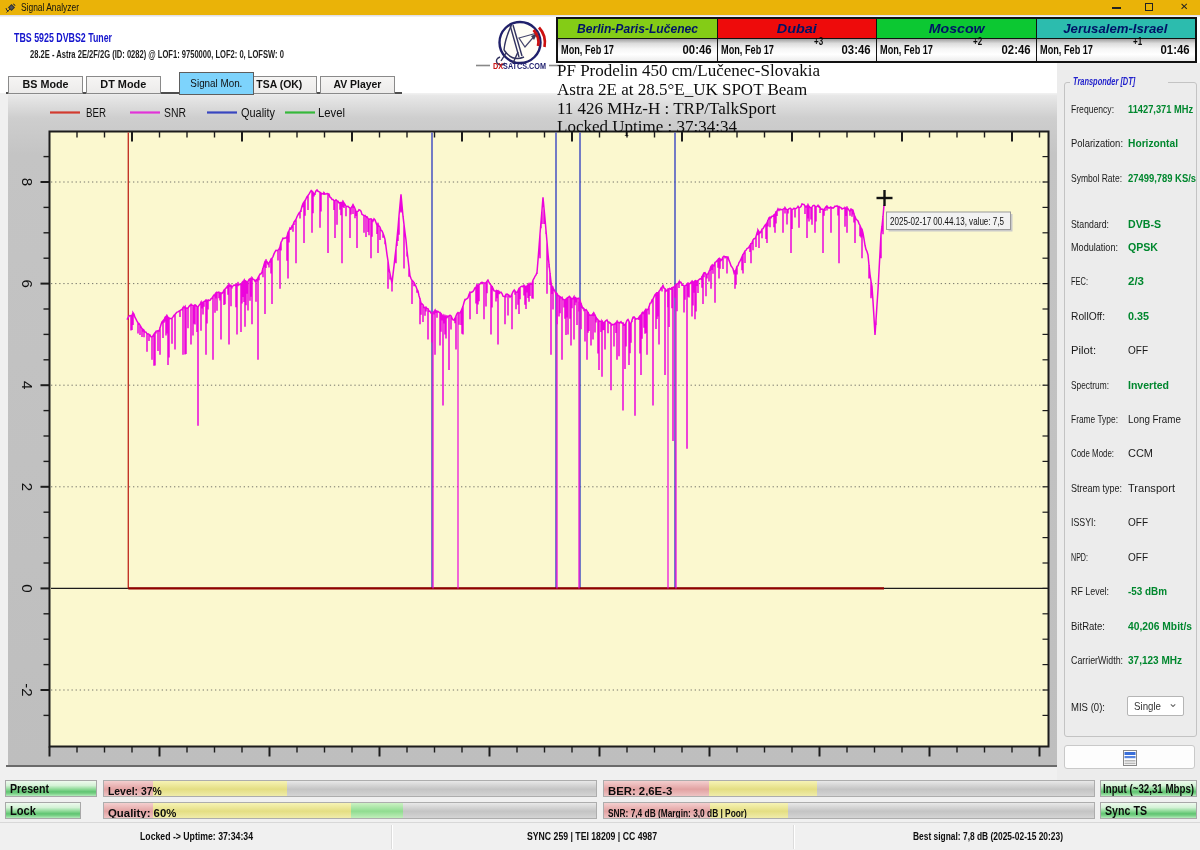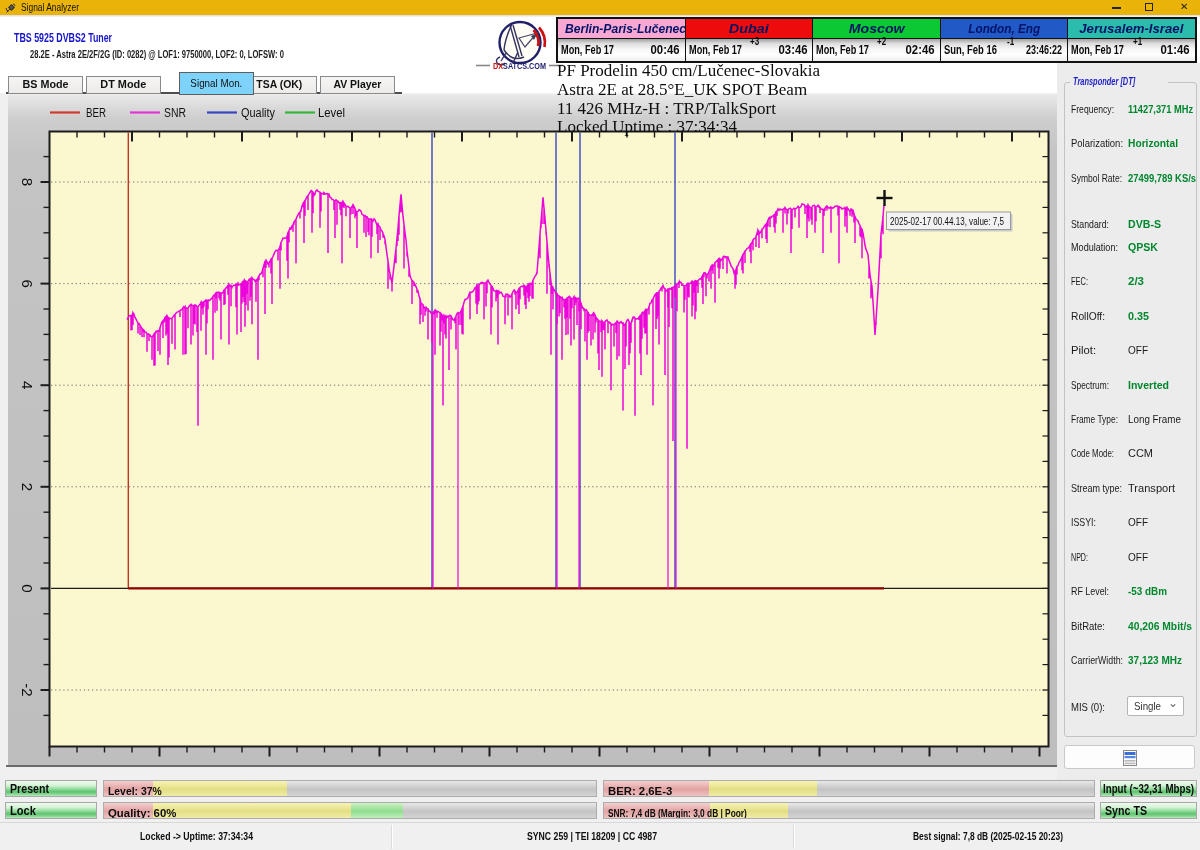--- a/index.html
+++ b/index.html
@@ -86,7 +86,7 @@
 </svg>
 <div id="clocks">
     <div class="ccell">
-      <div class="chead" style="background:#f9a8d4"><span class="fit" id="f_ch0h" style="transform-origin:50% 50%;transform:scaleX(0.896)">Berlin-Paris-Lučenec</span></div>
+      <div class="chead" style="background:#84cc16"><span class="fit" id="f_ch0h" style="transform-origin:50% 50%;transform:scaleX(0.896)">Berlin-Paris-Lučenec</span></div>
 <div class="cbody">
         <span class="cdate"><span class="fit" id="f_ch0d" style="transform-origin:0 50%;transform:scaleX(0.679)">Mon, Feb 17</span></span>
         <span class="ctime"><span class="fit" id="f_ch0t" style="transform-origin:100% 50%;transform:scaleX(0.840)">00:46</span></span>

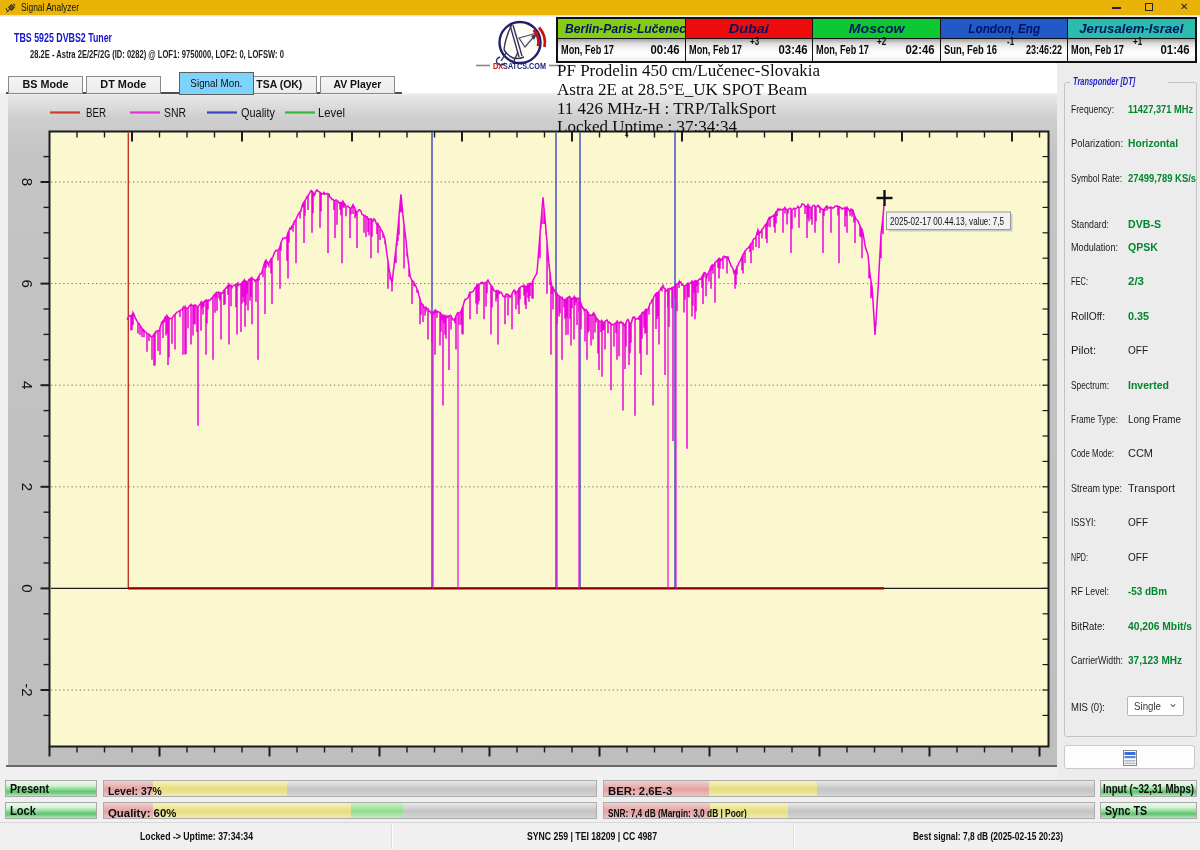--- a/index.html
+++ b/index.html
@@ -106,14 +106,6 @@
         <span class="cdate"><span class="fit" id="f_ch2d" style="transform-origin:0 50%;transform:scaleX(0.679)">Mon, Feb 17</span></span>
         <span class="csup"><span class="fit" id="f_ch2s" style="transform-origin:0 50%;transform:scaleX(0.800)">+2</span></span>
         <span class="ctime"><span class="fit" id="f_ch2t" style="transform-origin:100% 50%;transform:scaleX(0.840)">02:46</span></span>
-      </div>
-    </div>
-    <div class="ccell">
-      <div class="chead" style="background:#2159c7"><span class="fit" id="f_ch3h" style="transform-origin:50% 50%;transform:scaleX(0.873)">London, Eng</span></div>
-<div class="cbody">
-        <span class="cdate"><span class="fit" id="f_ch3d" style="transform-origin:0 50%;transform:scaleX(0.699)">Sun, Feb 16</span></span>
-        <span class="csup"><span class="fit" id="f_ch3s" style="transform-origin:0 50%;transform:scaleX(0.800)">-1</span></span>
-        <span class="ctime"><span class="fit" id="f_ch3t" style="transform-origin:100% 50%;transform:scaleX(0.666)">23:46:22</span></span>
       </div>
     </div>
     <div class="ccell">

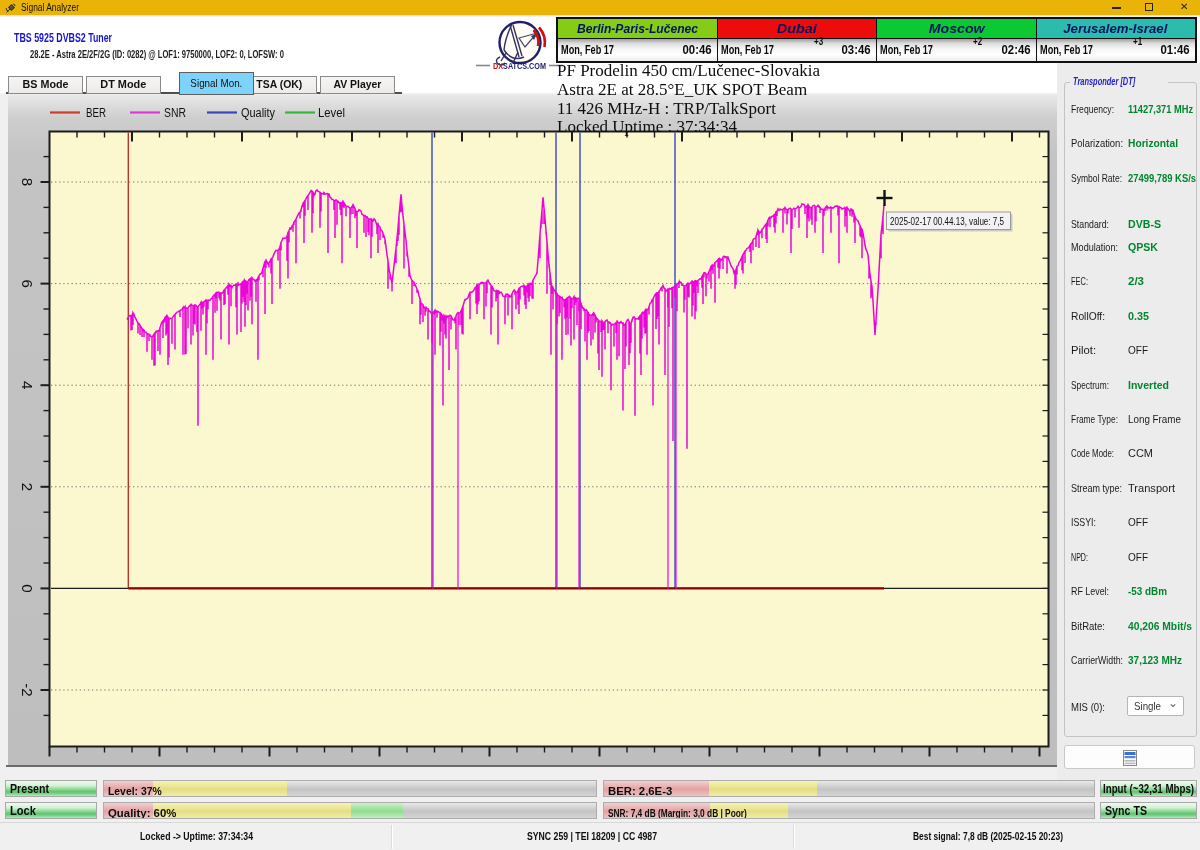--- a/index.html
+++ b/index.html
@@ -385,7 +385,7 @@
 <div class="gbar" style="left:5px;top:780px;width:92px">
     <span class="bt"><span class="fit" id="f_gb0" style="transform-origin:0 50%;transform:scaleX(0.850)">Present</span></span>
   </div>
-<div class="gbar" style="left:5px;top:802px;width:92px">
+<div class="gbar" style="left:5px;top:802px;width:76px">
     <span class="bt"><span class="fit" id="f_gb1" style="transform-origin:0 50%;transform:scaleX(0.891)">Lock</span></span>
   </div>
 <div class="bar" style="left:103px;top:780px;width:494px">

